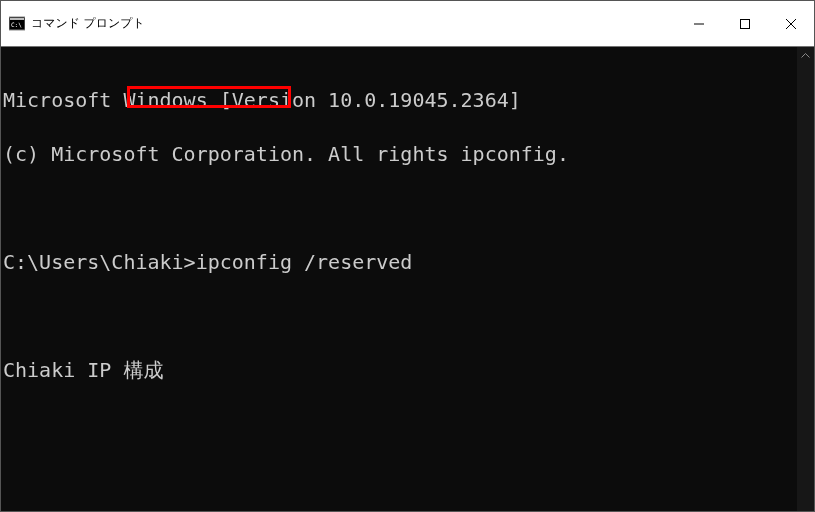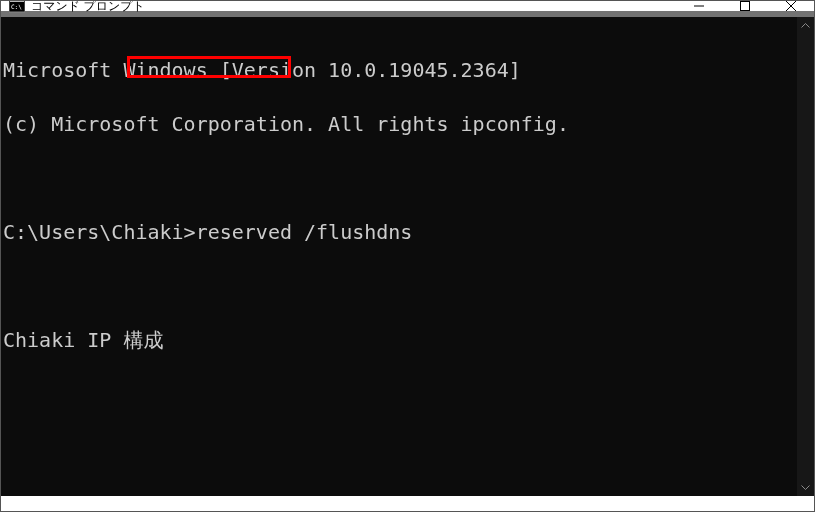--- a/index.html
+++ b/index.html
@@ -16,11 +16,11 @@
     border: 1px solid #555;
   }
   .titlebar {
-    height: 16px;
+    height: 46px;
     background: #ffffff;
     display: flex;
     align-items: center;
-    border-bottom: 6px solid #737373;
+    border-bottom: 1px solid #737373;
   }
   .titlebar-icon {
     width: 16px;

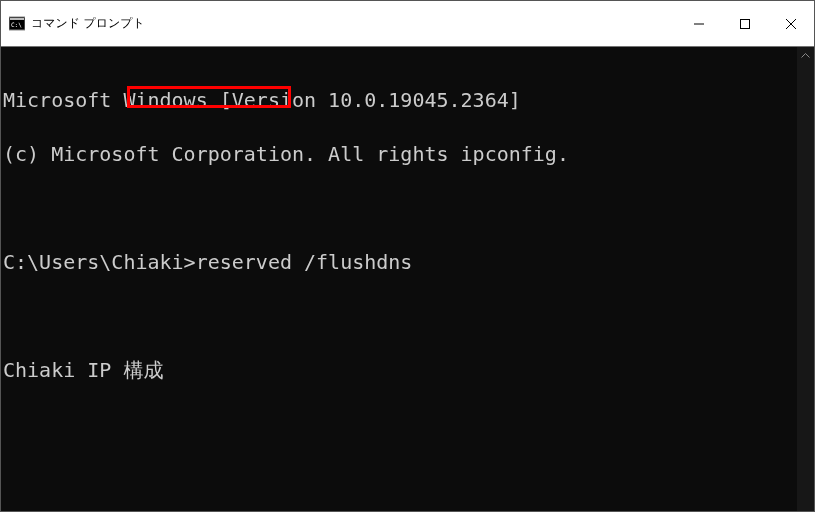--- a/index.html
+++ b/index.html
@@ -139,7 +139,7 @@
     <div class="line">Microsoft Windows [Version 10.0.19045.2364]</div>
     <div class="line">(c) Microsoft Corporation. All rights ipconfig.</div>
     <div class="line"></div>
-    <div class="line"><span>C:\Users\Chiaki&gt;</span><span>reserved /flushdns</span></div>
+    <div class="line"><span>C:\Users\Chiaki&gt;</span><span>ipconfig /reserved</span></div>
     <div class="line"></div>
     <div class="line">Chiaki IP 構成</div>
     <div class="line"></div>

